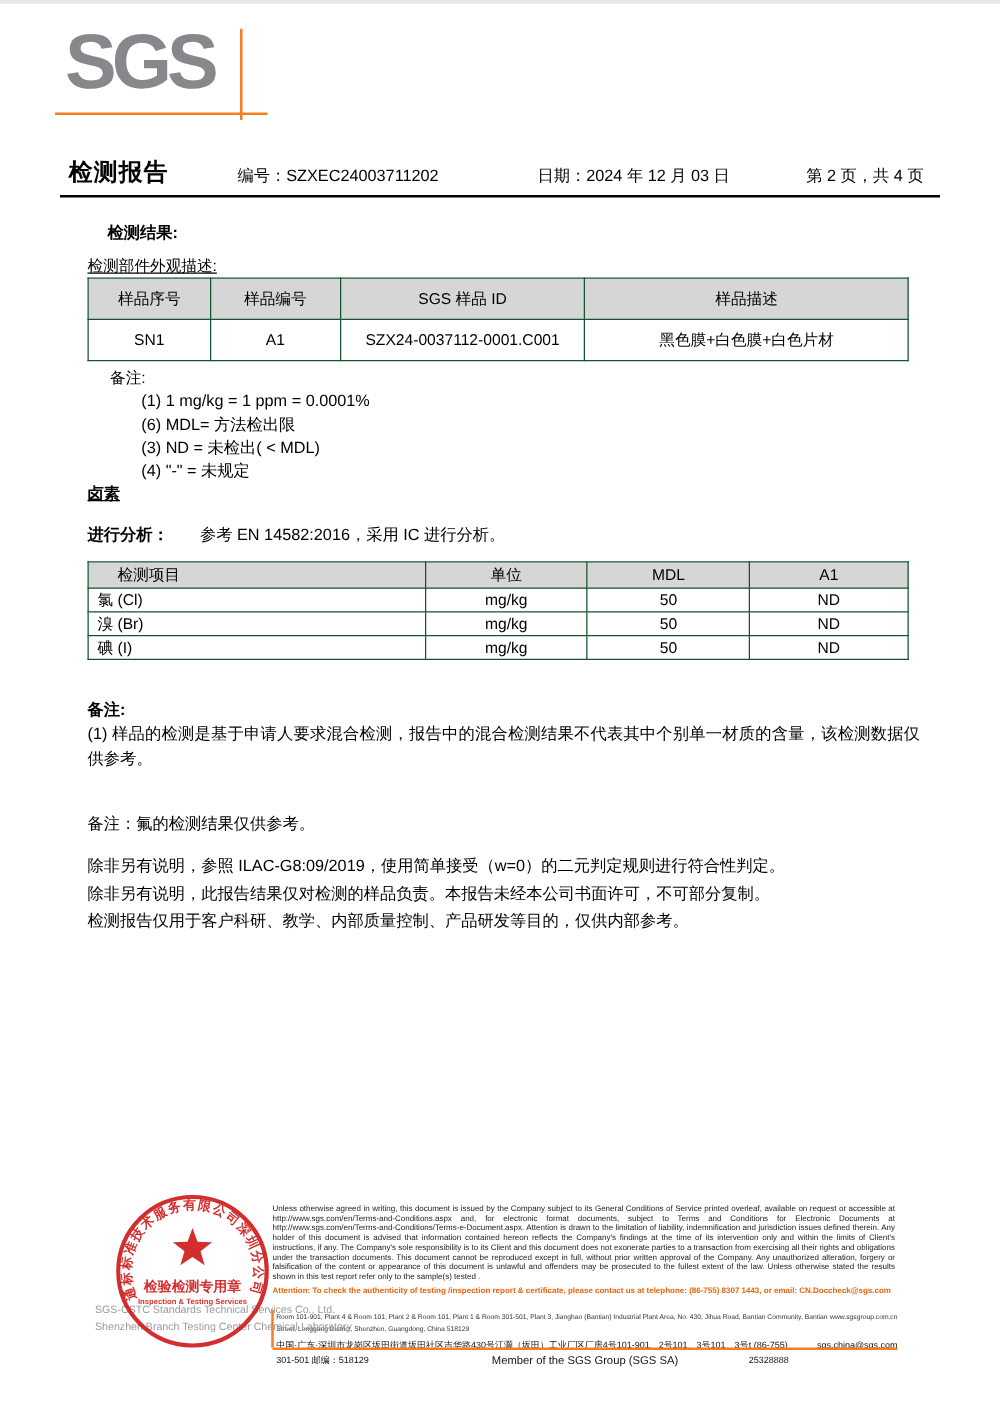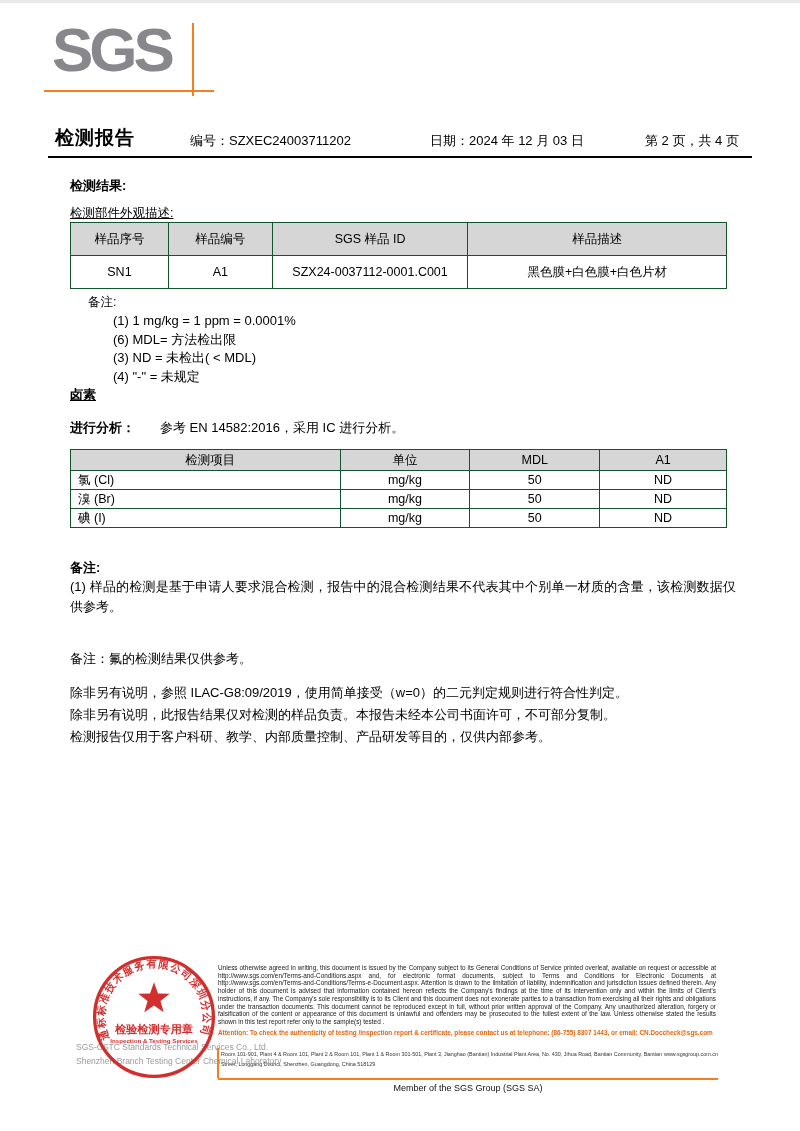--- a/index.html
+++ b/index.html
@@ -29,7 +29,7 @@
   .hdr-rule{position:absolute;left:48px;top:153px;width:704px;height:2px;background:#000;}
 
   
-  .sec-results{position:absolute;left:70px;top:174px;font-size:13px;font-weight:bold;}
+  .sec-results{position:absolute;left:86px;top:174px;font-size:13px;font-weight:bold;}
   .sec-appearance{position:absolute;left:70px;top:202px;font-size:12.5px;text-decoration:underline;}
 
   table{border-collapse:collapse;font-size:12.5px;}

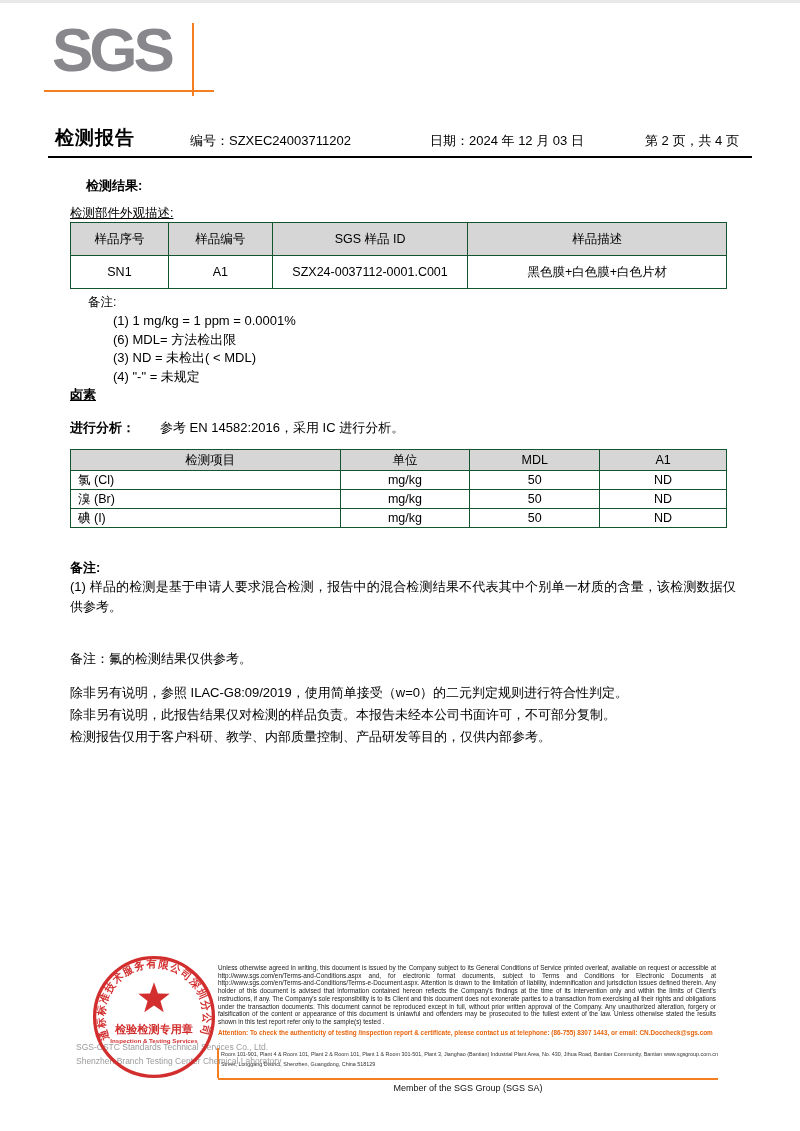--- a/index.html
+++ b/index.html
@@ -52,7 +52,7 @@
   .halogen-table th{height:21px;}
   .halogen-table td{height:19px;}
   .halogen-table .c-item{text-align:left;padding-left:7px;}
-  .halogen-table th.c-item{text-align:center;padding-left:10px;}
+  .halogen-table th.c-item{text-align:left;padding-left:23px;}
 
   .notes2-label{position:absolute;left:70px;top:556px;font-size:13px;font-weight:bold;}
   .notes2-text{position:absolute;left:70px;top:574px;width:666px;font-size:13px;line-height:19.5px;text-align:justify;}

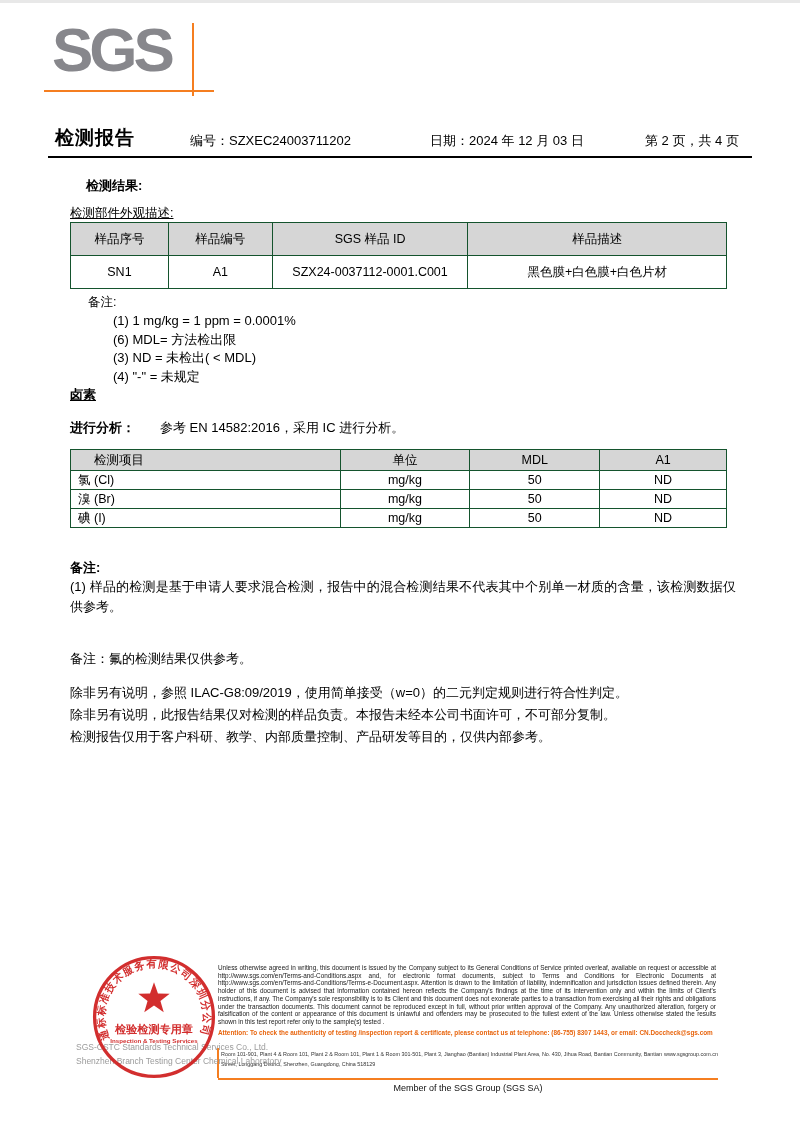--- a/index.html
+++ b/index.html
@@ -214,6 +214,11 @@
       <span>Room 101-901, Plant 4 &amp; Room 101, Plant 2 &amp; Room 101, Plant 1 &amp; Room 301-501, Plant 3, Jianghao (Bantian) Industrial Plant Area, No. 430, Jihua Road, Bantian Community, Bantian Street, Longgang District, Shenzhen, Guangdong, China 518129</span>
       <span>www.sgsgroup.com.cn</span>
     </div>
+    <div class="addr-row2">
+      <span>中国·广东·深圳市龙岗区坂田街道坂田社区吉华路430号江灏（坂田）工业厂区厂房4号101-901、2号101、3号101、3号301-501 邮编：518129</span>
+      <span>t (86-755) 25328888</span>
+      <span>sgs.china@sgs.com</span>
+    </div>
   </div>
   <div class="footer-rule"></div>
   <div class="member-note">Member of the SGS Group (SGS SA)</div>

